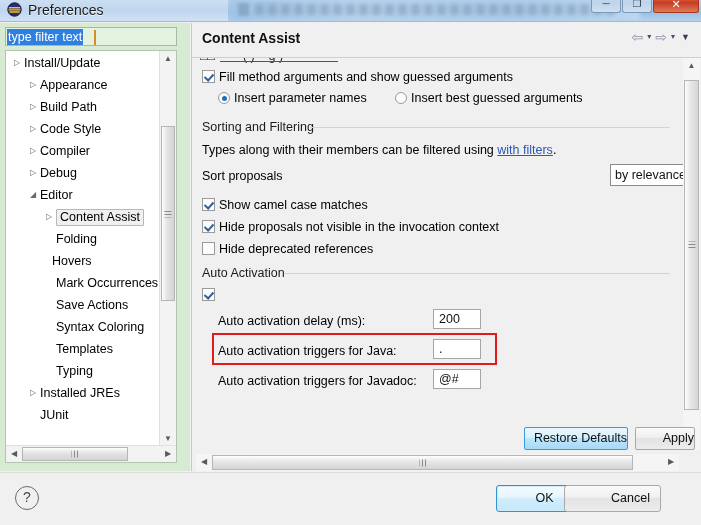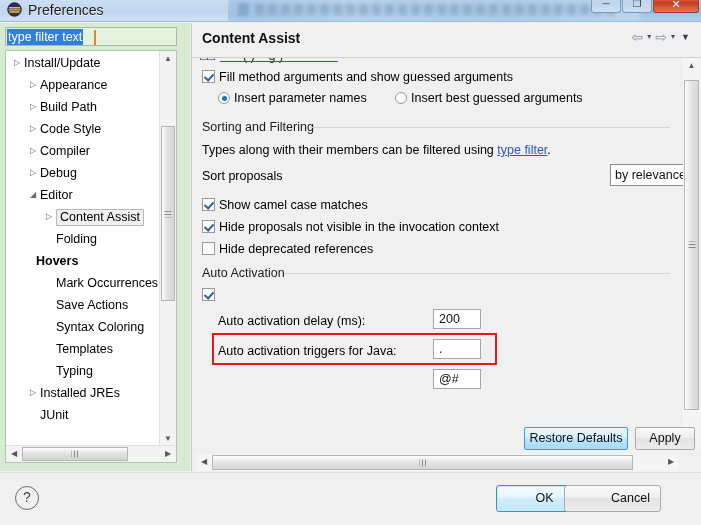--- a/index.html
+++ b/index.html
@@ -487,7 +487,7 @@
         <div class="groupline" style="left:118px; top:69px; width:360px;"></div>
 
         <div class="row" style="left:10px; top:85px;">
-          <span>Types along with their members can be filtered using </span><span class="link">type filter</span><span>.</span>
+          <span>Types along with their members can be filtered using </span><span class="link">with filters</span><span>.</span>
         </div>
 
         <div class="row" style="left:10px; top:111px;">Sort proposals</div>

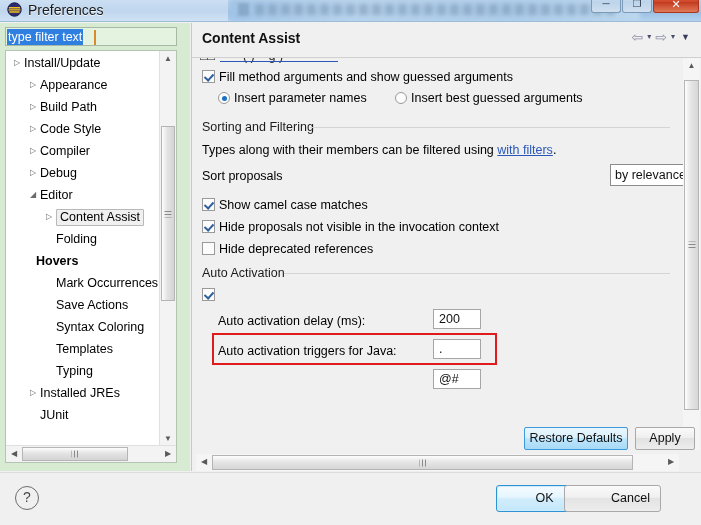--- a/index.html
+++ b/index.html
@@ -422,7 +422,7 @@
             <div class="trow" style="padding-left: 20px;"><span class="arrow">◢</span><span class="lbl">Editor</span></div>
             <div class="trow sel" style="padding-left: 36px;"><span class="arrow">▷</span><span class="lbl">Content Assist</span></div>
             <div class="trow" style="padding-left: 36px;"><span class="arrow"></span><span class="lbl">Folding</span></div>
-            <div class="trow" style="padding-left: 16px; font-weight: bold;"><span class="arrow"></span><span class="lbl">Hovers</span></div>
+            <div class="trow" style="padding-left: 32px;"><span class="arrow"></span><span class="lbl">Hovers</span></div>
             <div class="trow" style="padding-left: 36px;"><span class="arrow"></span><span class="lbl">Mark Occurrences</span></div>
             <div class="trow" style="padding-left: 36px;"><span class="arrow"></span><span class="lbl">Save Actions</span></div>
             <div class="trow" style="padding-left: 36px;"><span class="arrow"></span><span class="lbl">Syntax Coloring</span></div>

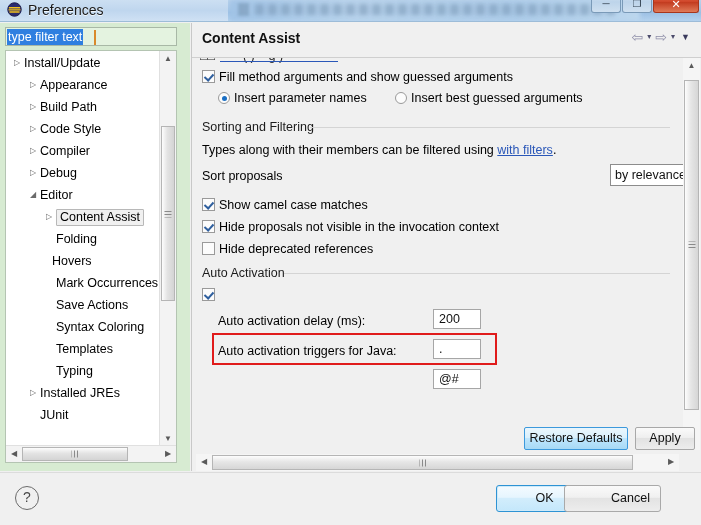--- a/index.html
+++ b/index.html
@@ -517,6 +517,7 @@
         <div class="tfield" style="left:241px; top:281px; width:48px; height:20px;">.</div>
         <div class="redbox" style="left:20px; top:275px; width:285px; height:32px;"></div>
 
+        <div class="row" style="left:26px; top:316px;">Auto activation triggers for Javadoc:</div>
         <div class="tfield" style="left:241px; top:311px; width:48px; height:20px;">@#</div>
 
         <div class="c-vsb">

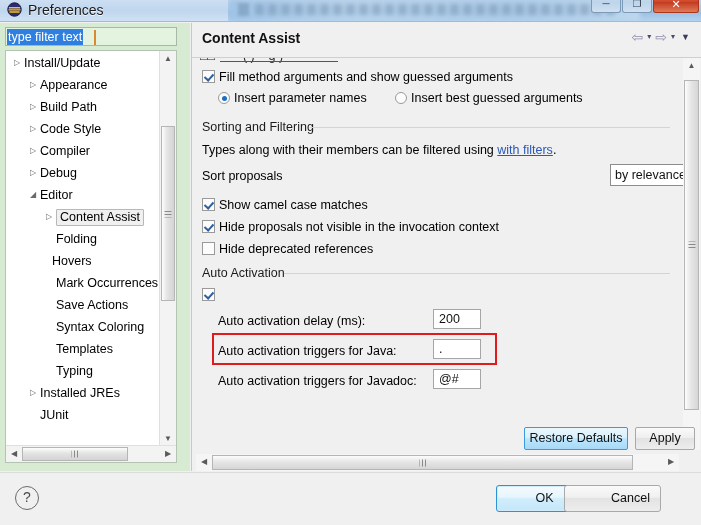--- a/index.html
+++ b/index.html
@@ -326,7 +326,7 @@
   .btn {
     position: absolute;
     height: 23px; line-height: 21px;
-    font-size: 12.5px; text-align: center;
+    font-size: 12.5px; text-align: right;
     background: linear-gradient(to bottom, #fafafa 0%, #efefef 45%, #e2e2e2 50%, #ededed 100%);
     border: 1px solid #a8a8a8; border-radius: 2px;
     box-sizing: border-box; color: #111;

